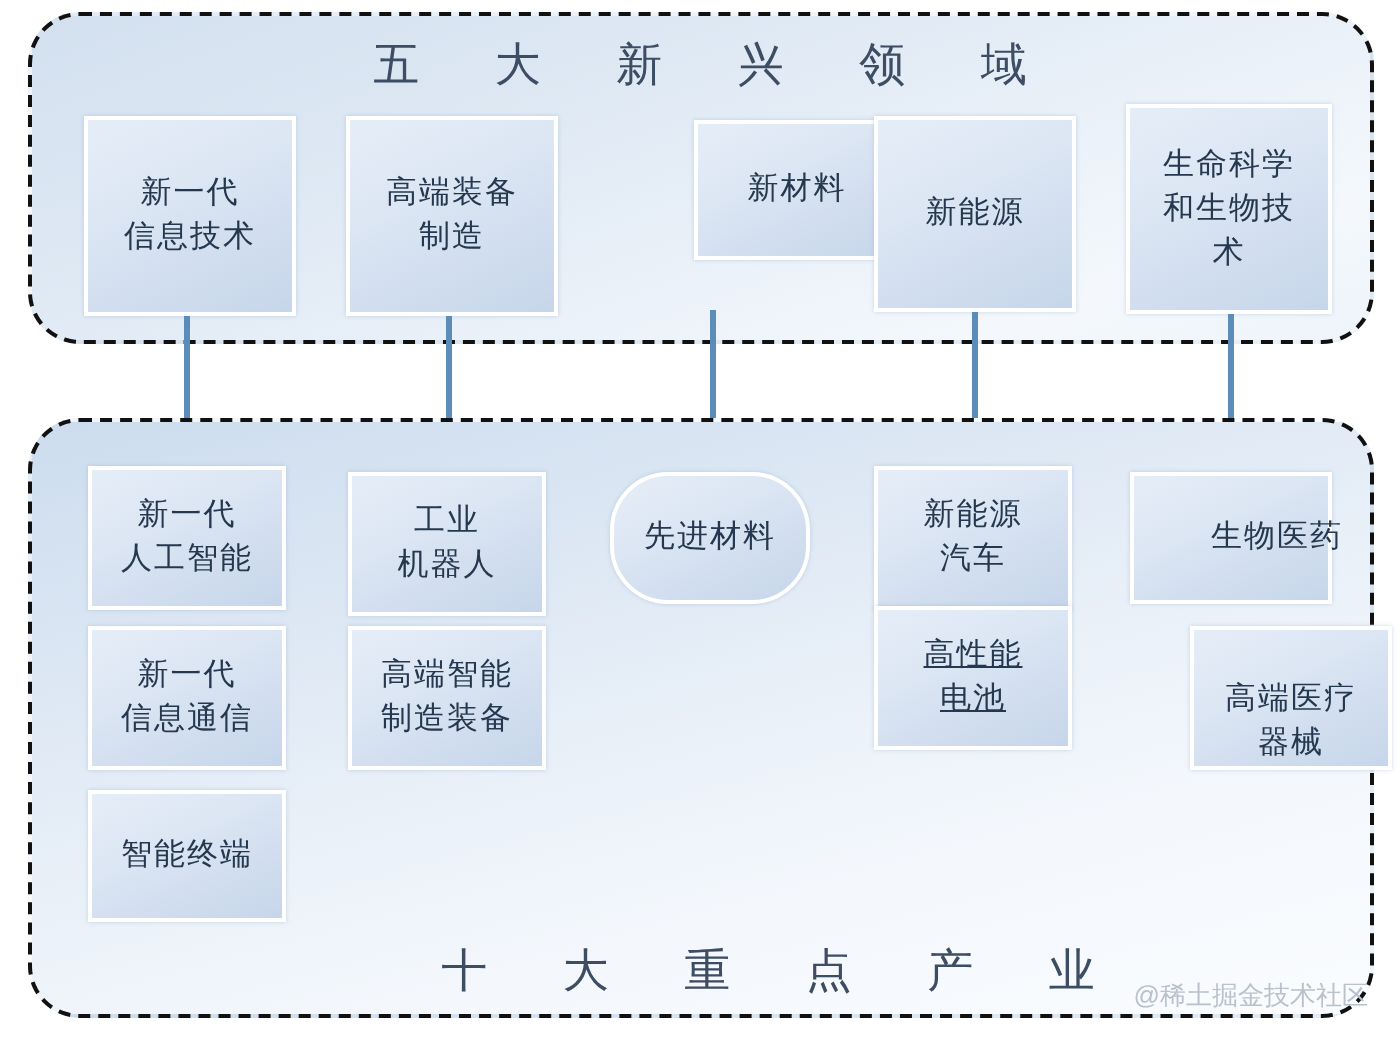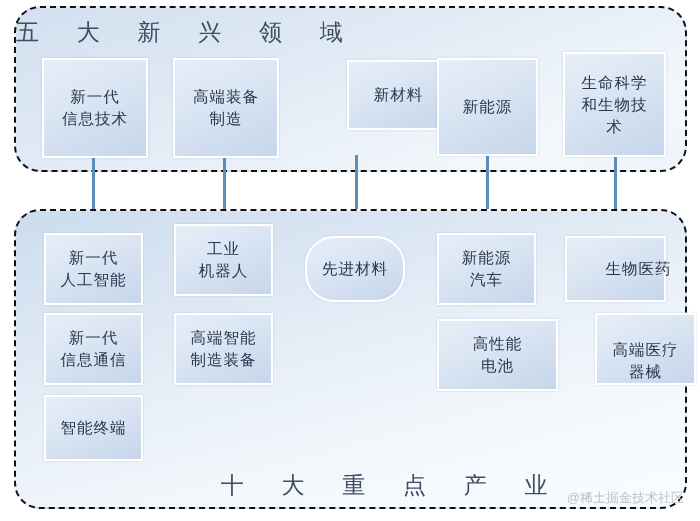--- a/index.html
+++ b/index.html
@@ -65,6 +65,7 @@
     left: 0;
     top: 17px;
     width: 700px;
+    text-align: center;
   }
   #title-bottom {
     left: 0;

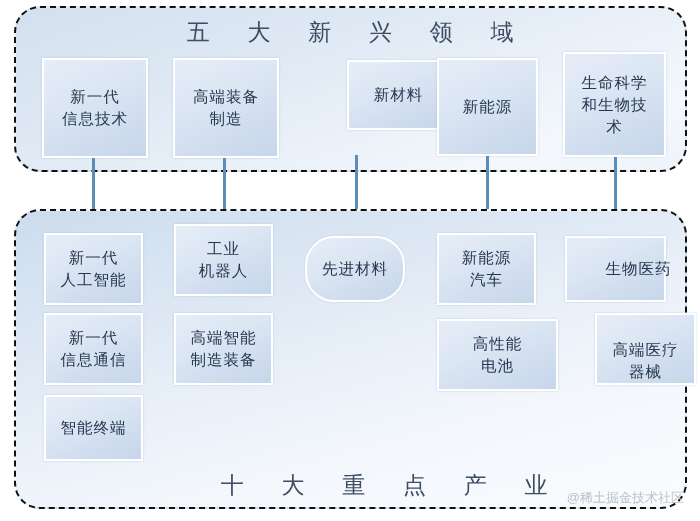--- a/index.html
+++ b/index.html
@@ -174,7 +174,7 @@
       <div class="node" style="left: 44px; top: 395px; width: 99px; height: 66px;">
         <span>智能终端</span>
       </div>
-      <div class="node" style="left: 174px; top: 224px; width: 99px; height: 72px;">
+      <div class="node" style="left: 174px; top: 236px; width: 99px; height: 72px;">
         <span>工业</span>
         <span>机器人</span>
       </div>

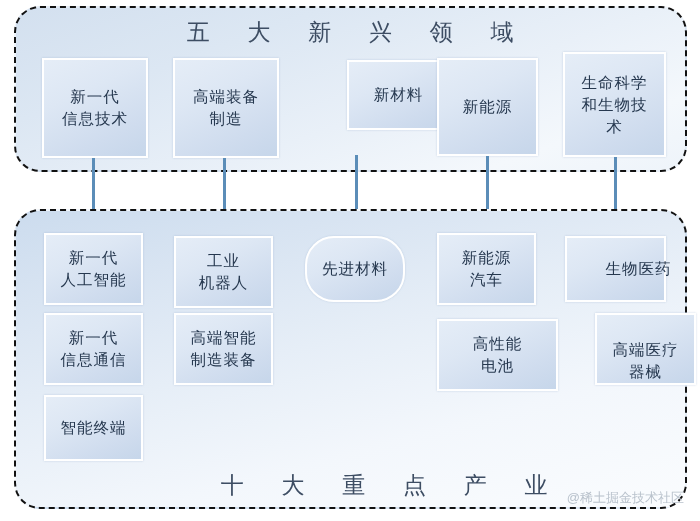--- a/index.html
+++ b/index.html
@@ -189,7 +189,7 @@
         <span>新能源</span>
         <span>汽车</span>
       </div>
-      <div class="node" style="left: 437px; top: 319px; width: 121px; height: 72px;">
+      <div class="node" style="left: 437px; top: 303px; width: 99px; height: 72px; text-decoration: underline;">
         <span>高性能</span>
         <span>电池</span>
       </div>

